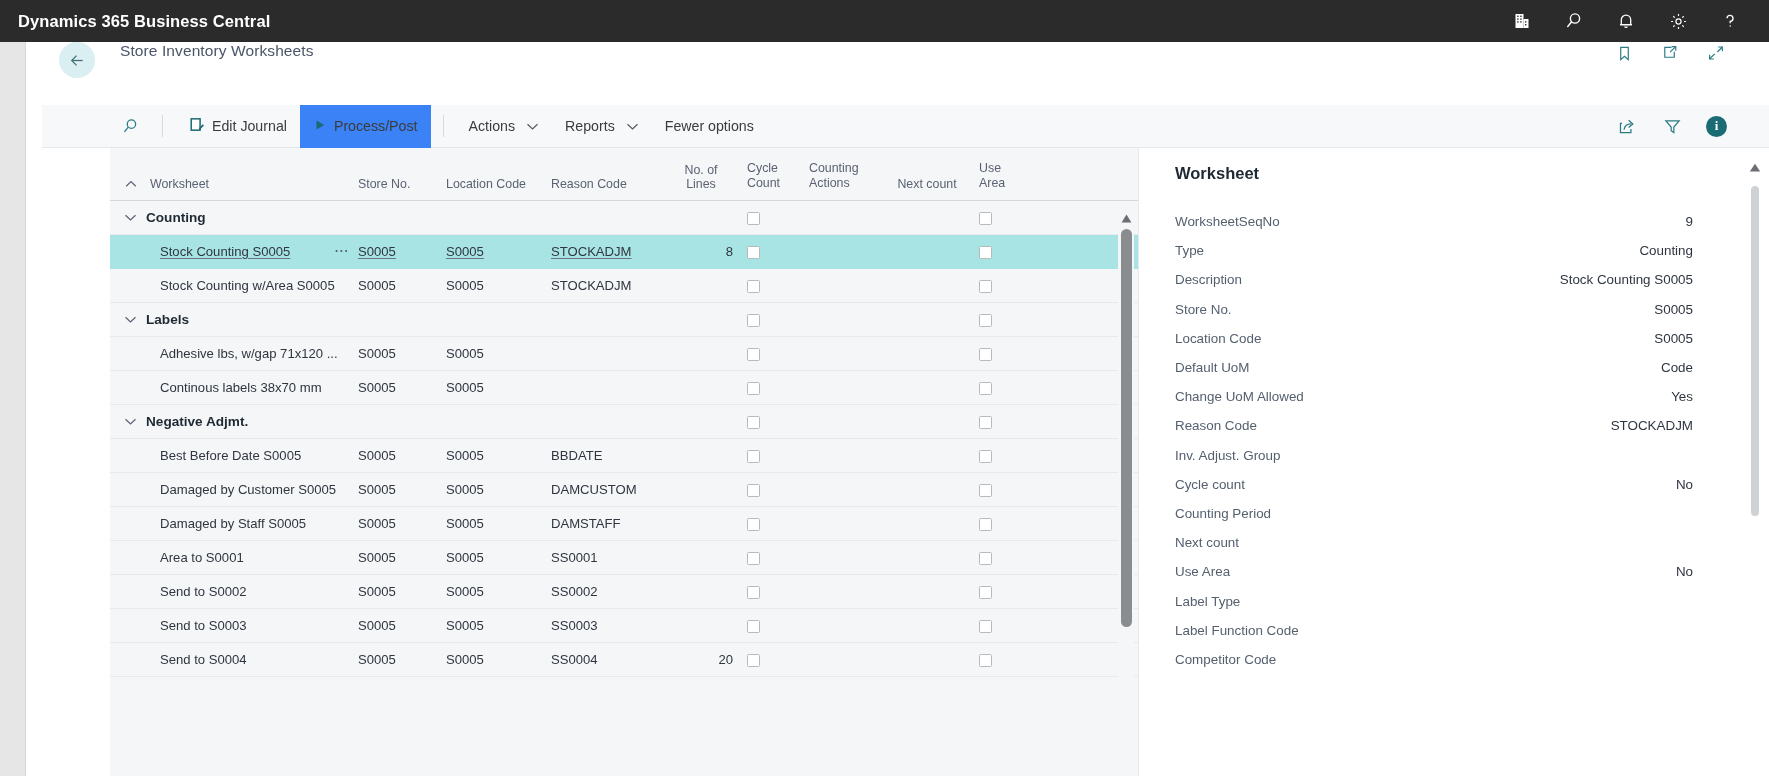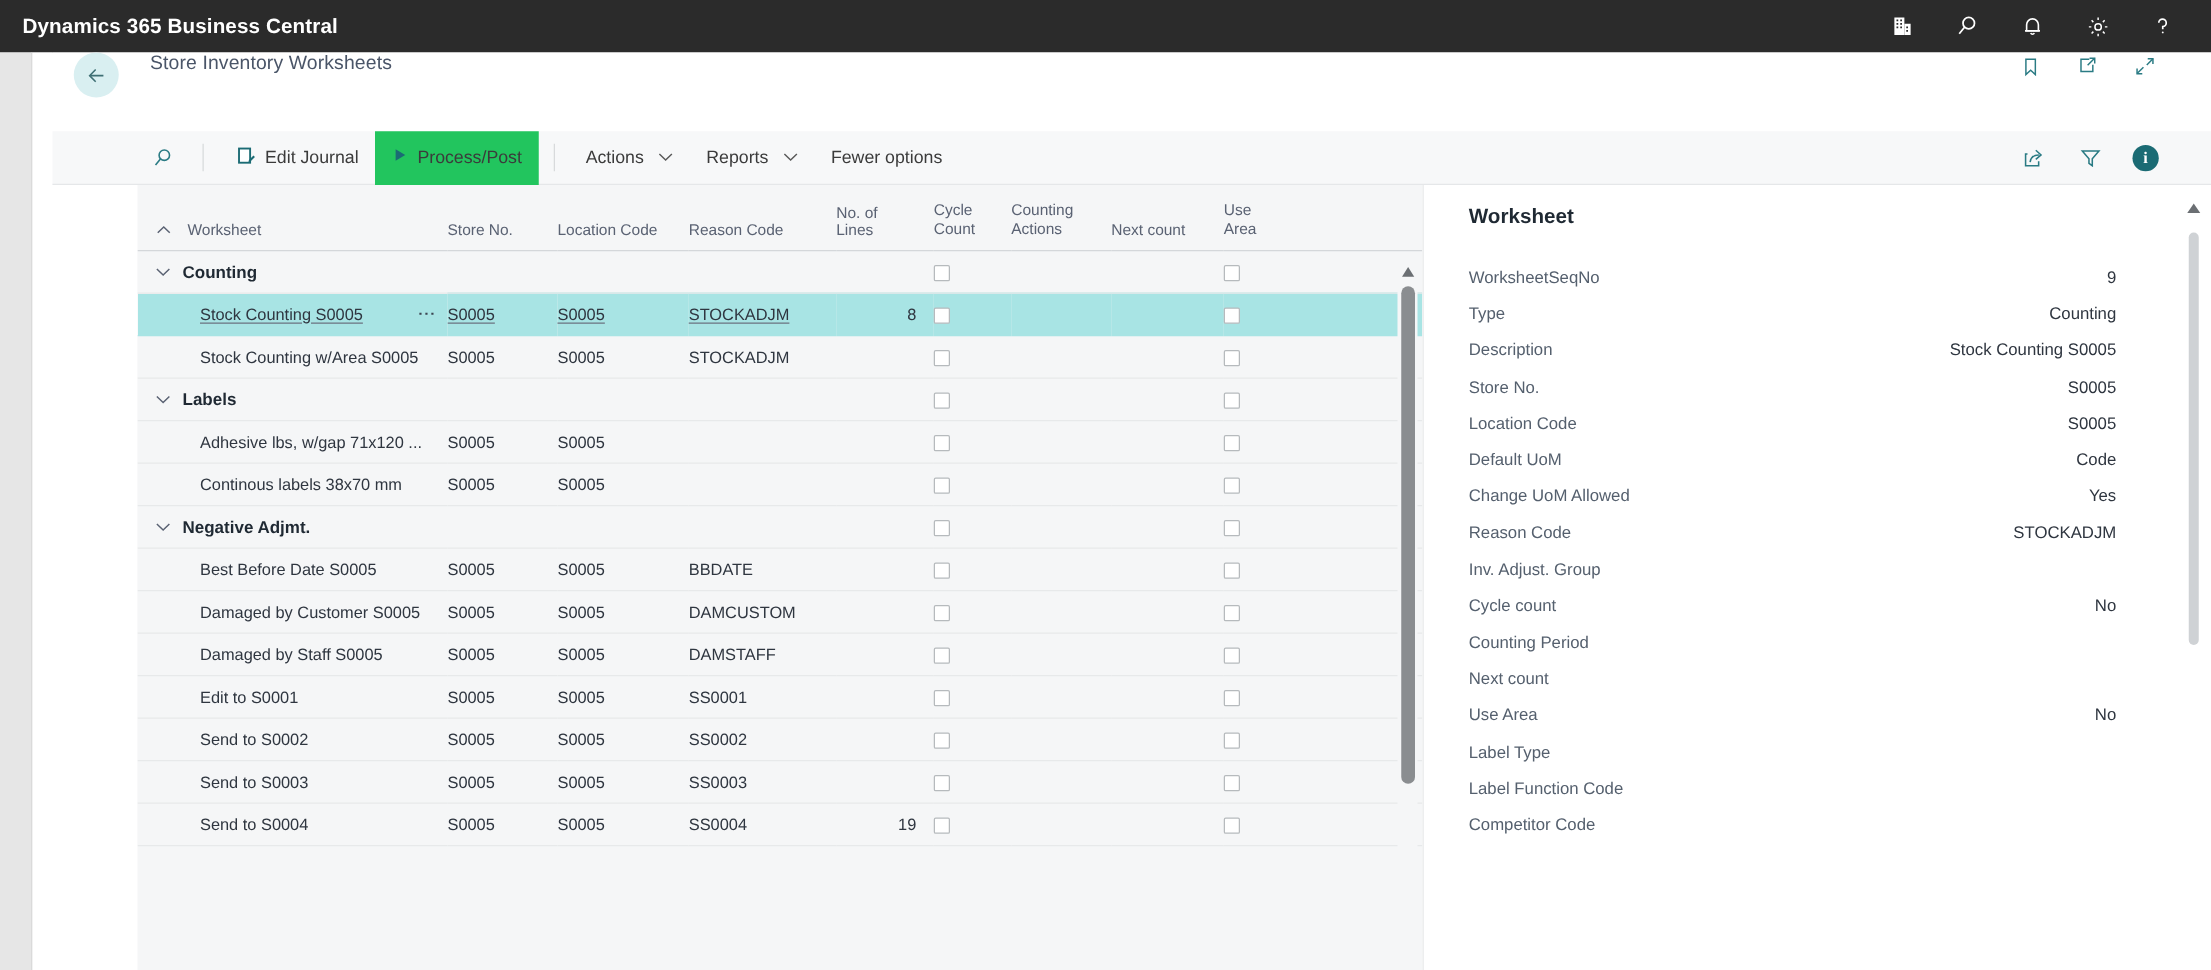--- a/index.html
+++ b/index.html
@@ -77,7 +77,7 @@
     padding:0 13px; font-size:14.2px; color:#3b3b3b; cursor:pointer;
     white-space:nowrap;
   }
-  .rb-item.active { background:#22c55e; }
+  .rb-item.active { background:#3b82f6; }
   .rb-caret { margin-left:4px; color:#5a5a5a; }
   .ribbon-right { margin-left:auto; display:flex; align-items:center; gap:23px; margin-right:42px; }
   .rb-ricon { width:22px; height:22px; display:flex; align-items:center; justify-content:center; cursor:pointer; color:#2a7b84; }

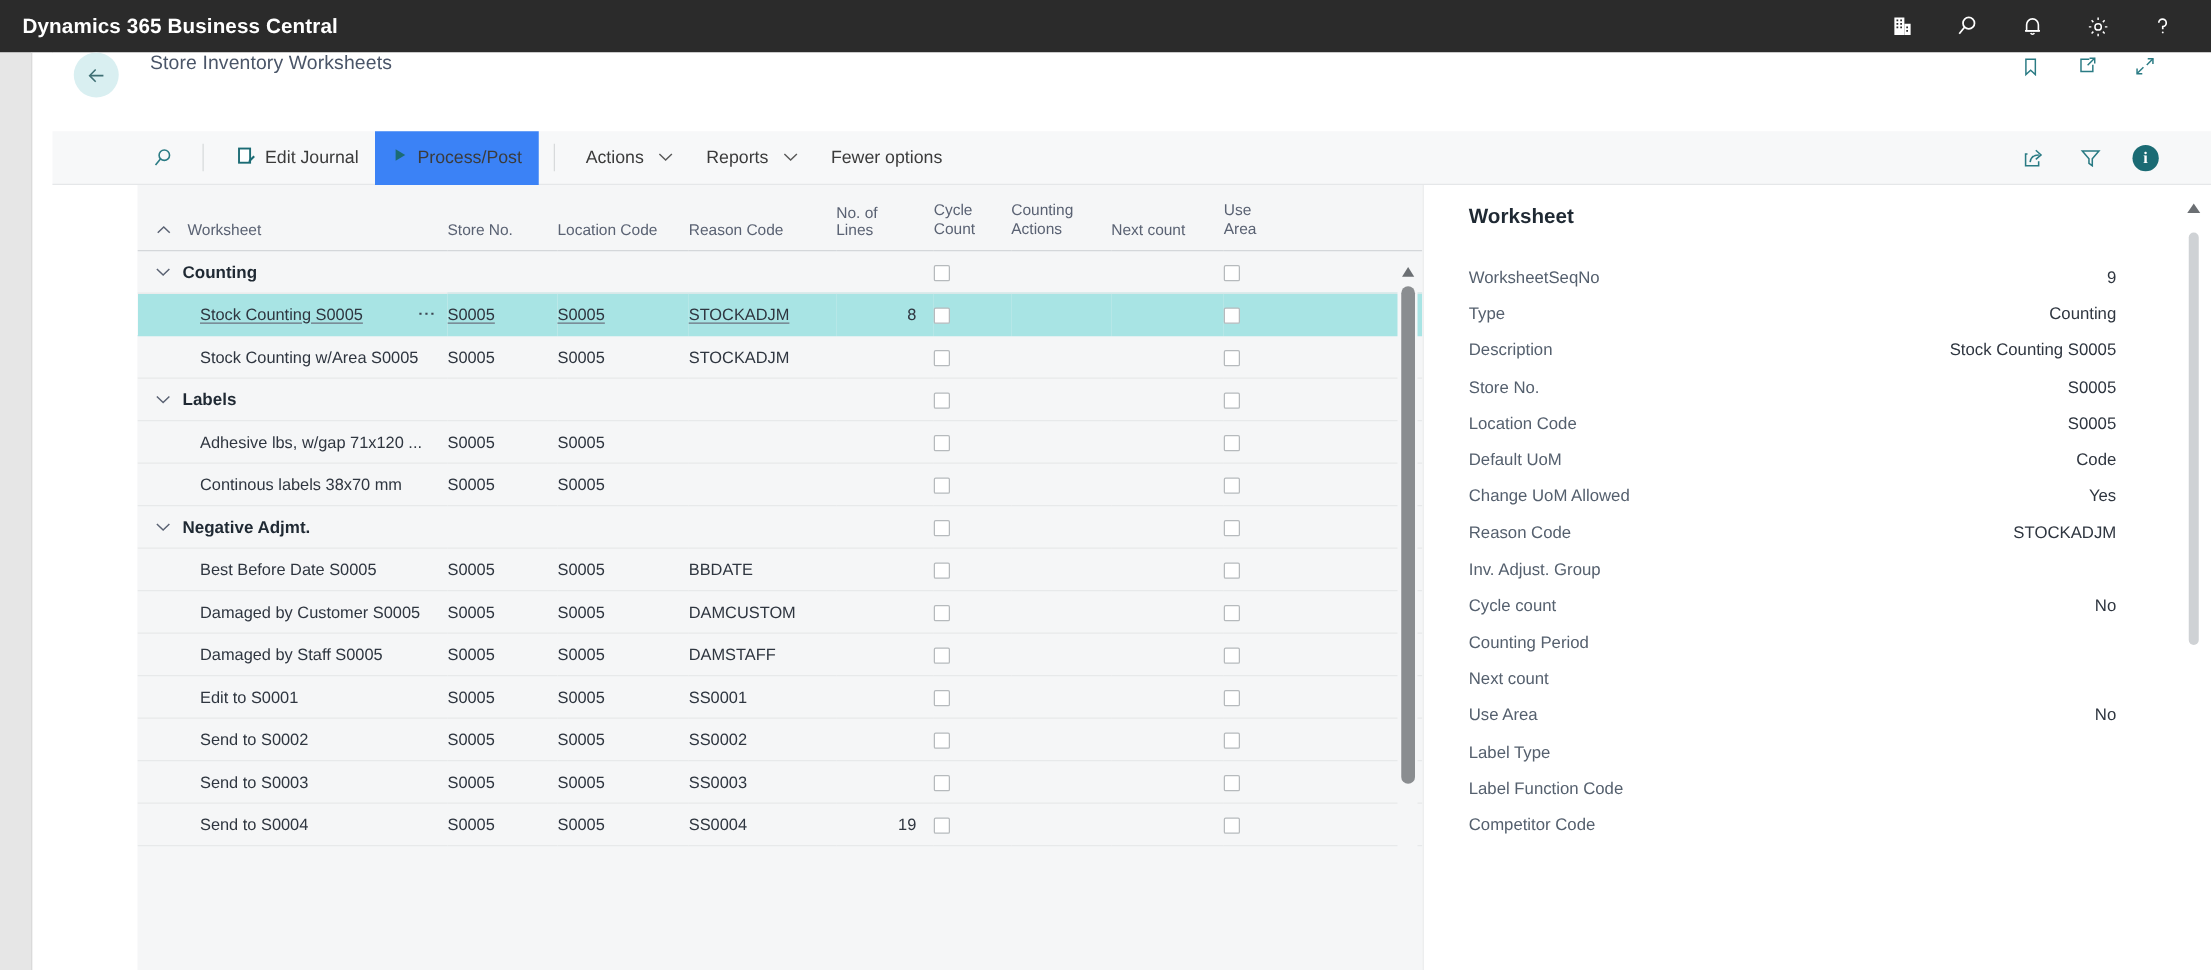--- a/index.html
+++ b/index.html
@@ -110,7 +110,7 @@
   }
   th.th-ws { text-align:left; padding-left:40px; position:relative; }
   th.th-left { text-align:left; }
-  th.th-right { text-align:left; padding-right:14px; }
+  th.th-right { text-align:center; padding-right:14px; }
   th.th-center { text-align:left; padding-left:0px; }
   .sort-caret {
     position:absolute; left:15px; bottom:9px; color:#5a6273;

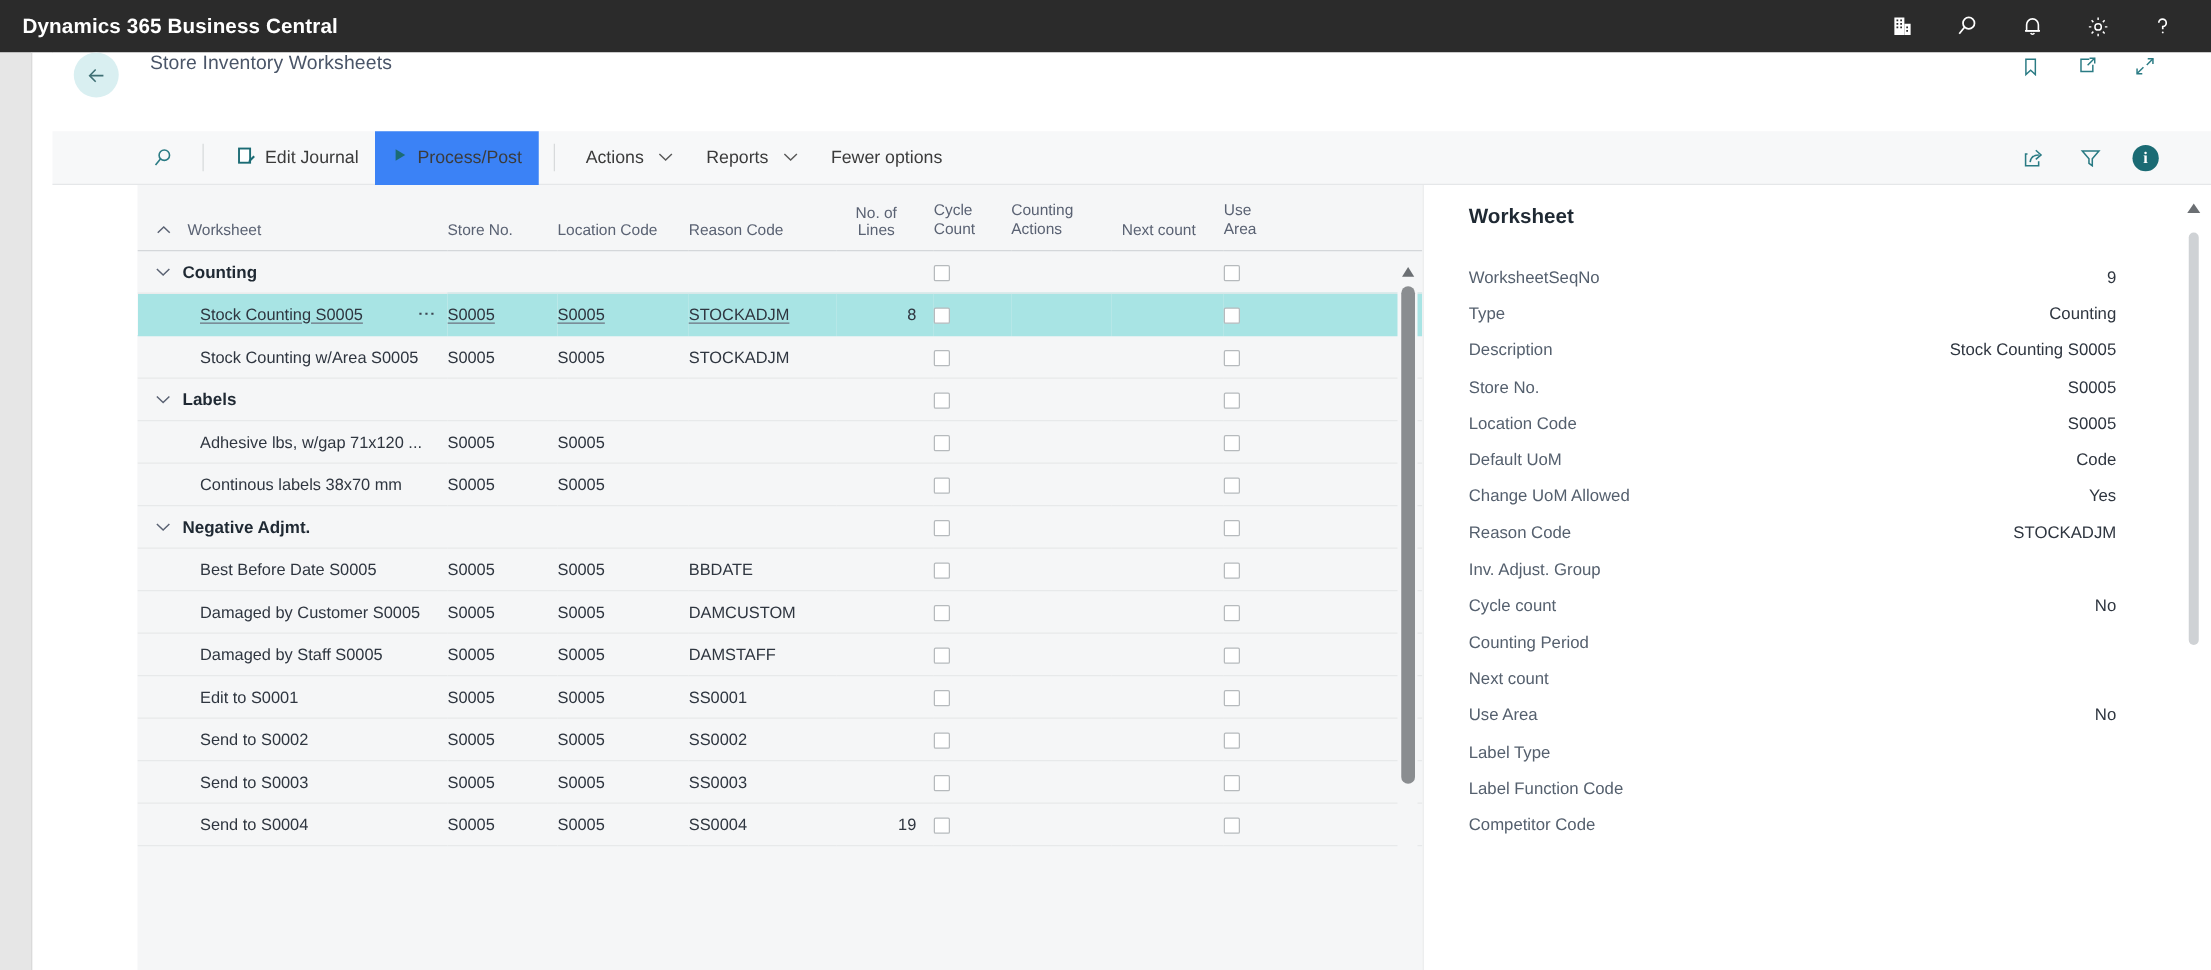--- a/index.html
+++ b/index.html
@@ -507,7 +507,7 @@
           <td class="chk-wrap"><span class="chk"></span></td>
         </tr>
         <tr class="item-row">
-          <td class="item-cell"><span class="">Edit to S0001</span></td>
+          <td class="item-cell"><span class="">Area to S0001</span></td>
           <td class="c-left">S0005</td>
           <td class="c-left">S0005</td>
           <td class="c-left">SS0001</td>

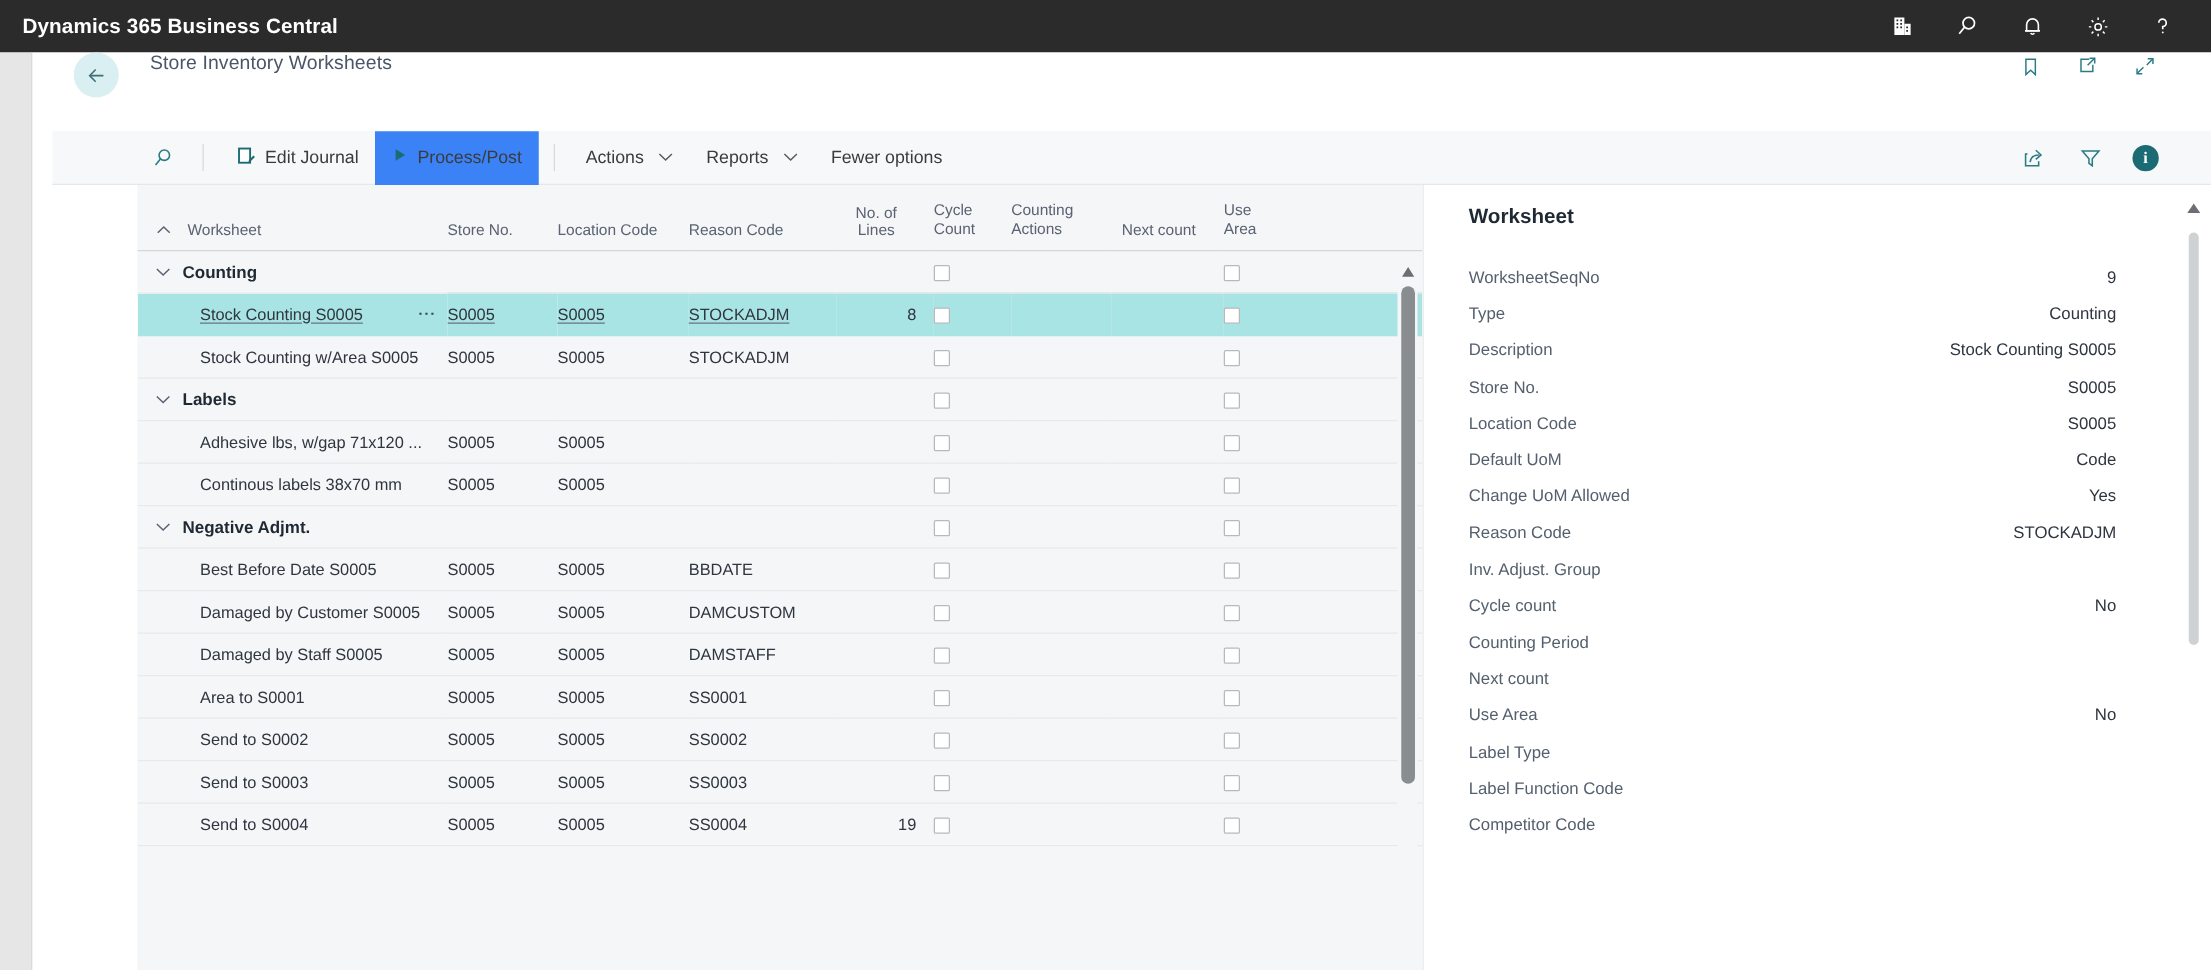--- a/index.html
+++ b/index.html
@@ -544,7 +544,7 @@
           <td class="c-left">S0005</td>
           <td class="c-left">S0005</td>
           <td class="c-left">SS0004</td>
-          <td class="c-right">19</td>
+          <td class="c-right">20</td>
           <td class="chk-wrap"><span class="chk"></span></td>
           <td></td>
           <td class="c-right"></td>

